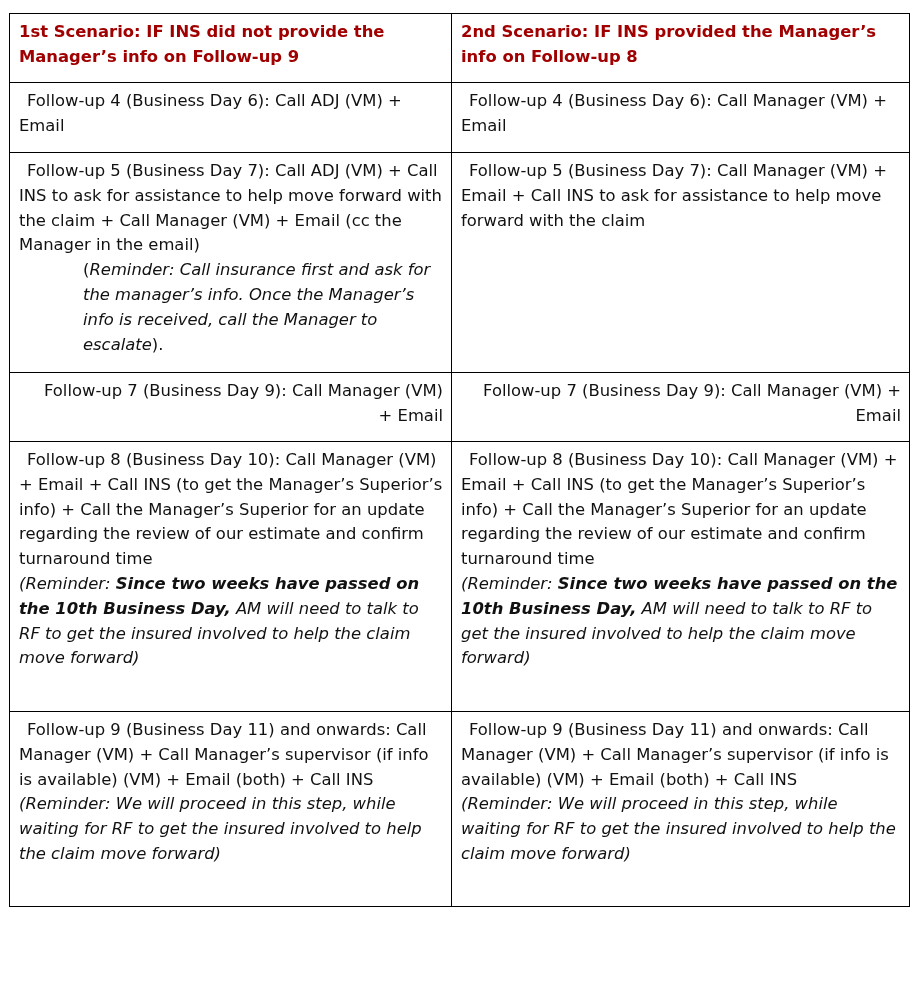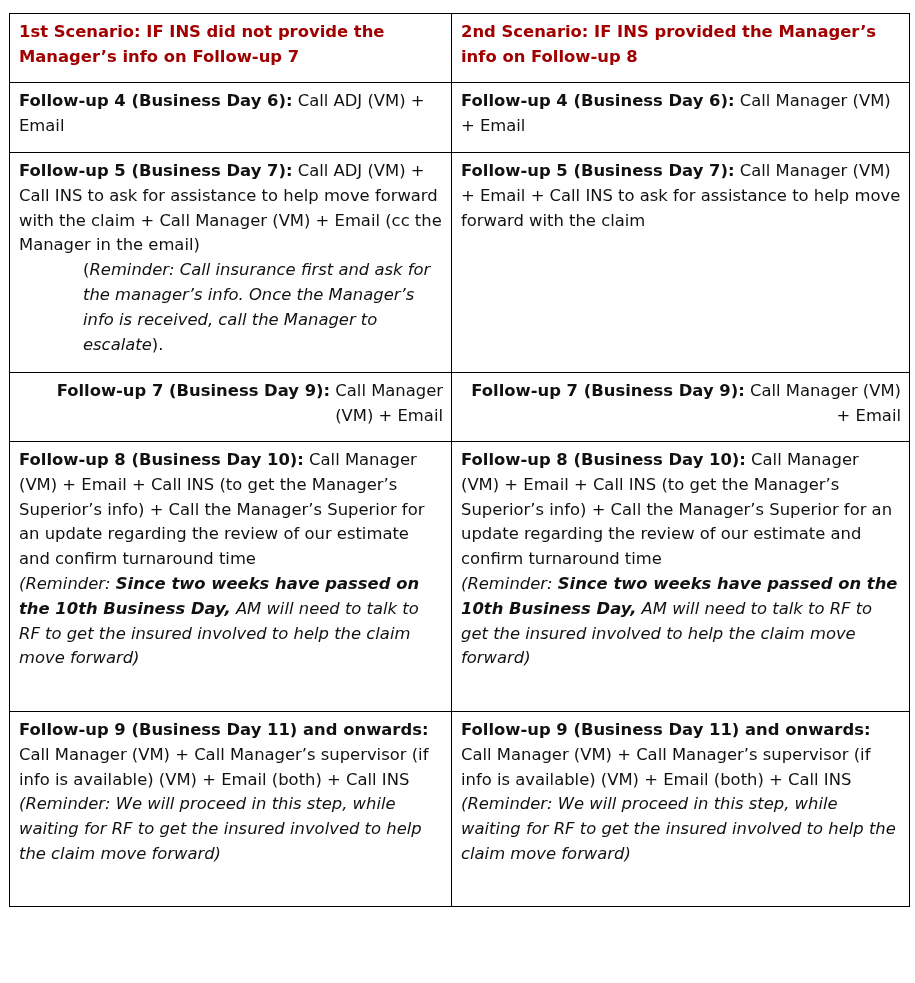--- a/index.html
+++ b/index.html
@@ -44,7 +44,7 @@
     </colgroup>
   <tbody>
     <tr class="r0">
-      <td><span class="hdr">1st Scenario: IF INS did not provide the Manager’s info on Follow-up 7</span></td>
+      <td><span class="hdr">1st Scenario: IF INS did not provide the Manager’s info on Follow-up 9</span></td>
       <td><span class="hdr">2nd Scenario: IF INS provided the Manager’s info on Follow-up 8</span></td>
     </tr>
 

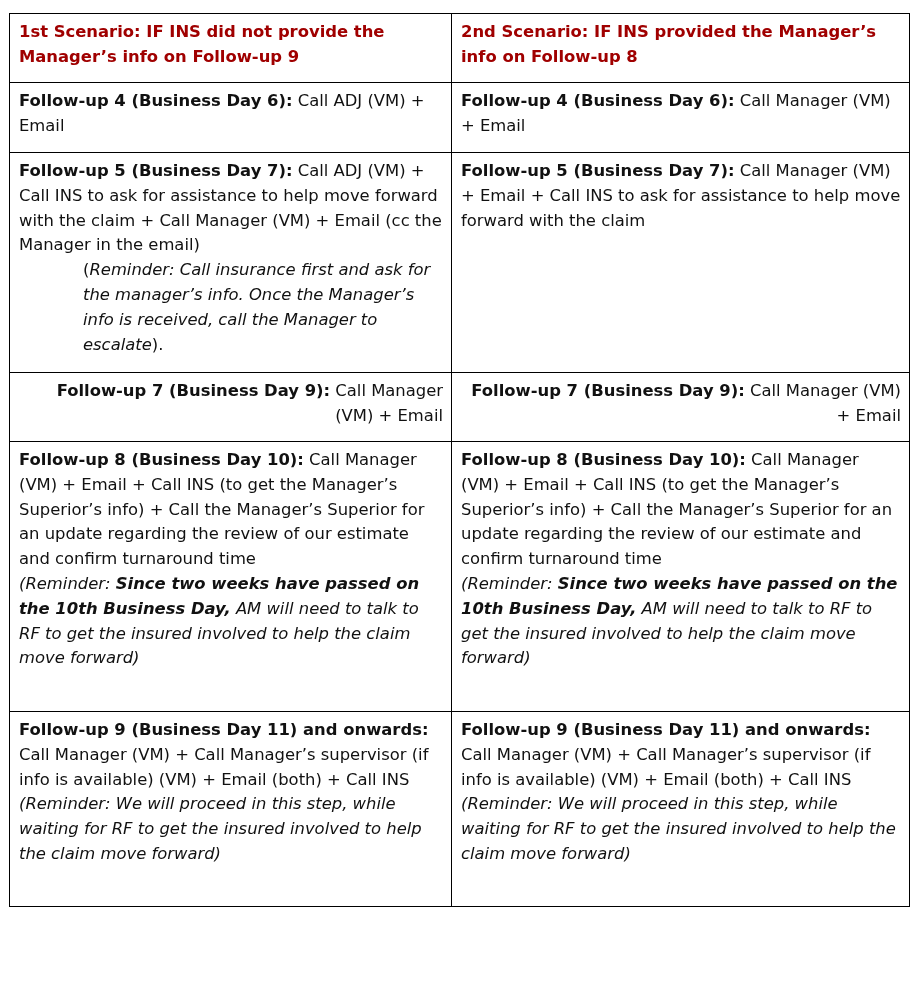--- a/index.html
+++ b/index.html
@@ -22,7 +22,7 @@
   table.plan col.c1 { width: 442px; }
   table.plan col.c2 { width: 458px; }
   .hdr { color: #a00000; font-weight: bold; }
-  .lbl { font-weight: bold; }
+  .lbl { font-weight: normal; margin-left: 8px; }
   .rem { font-style: italic; }
   .rem b { font-weight: bold; }
   .indent { display: block; padding-left: 64px; }

